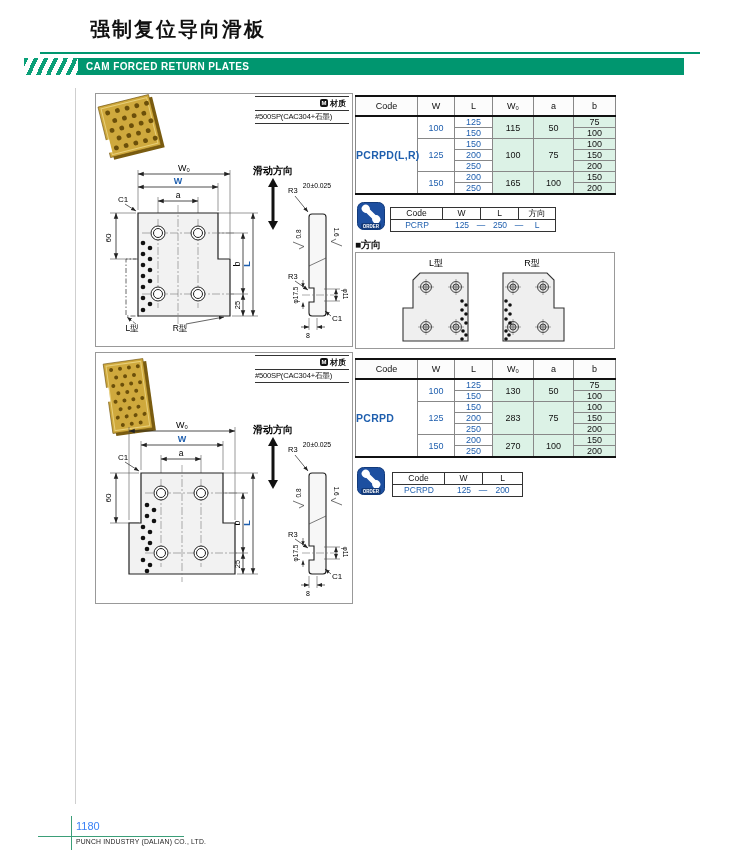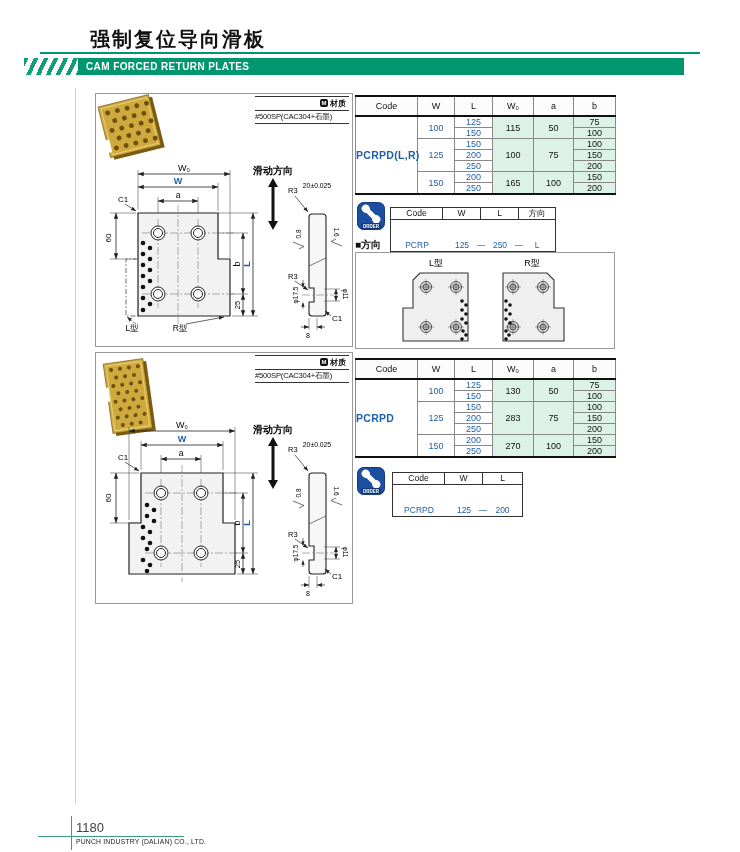--- a/index.html
+++ b/index.html
@@ -7,7 +7,7 @@
         font-family:"Liberation Sans","DejaVu Sans",sans-serif;color:#111;}
   .abs{position:absolute;}
   
-  .title{left:90px;top:26px;font-size:20px;font-weight:bold;letter-spacing:2px;}
+  .title{left:90px;top:16px;font-size:20px;font-weight:bold;letter-spacing:2px;}
   .green-rule{left:40px;top:52px;width:660px;height:2px;background:#00966f;}
   .banner{left:24px;top:58px;width:660px;height:17px;display:flex;}
   .banner-stripes{width:54px;height:17px;

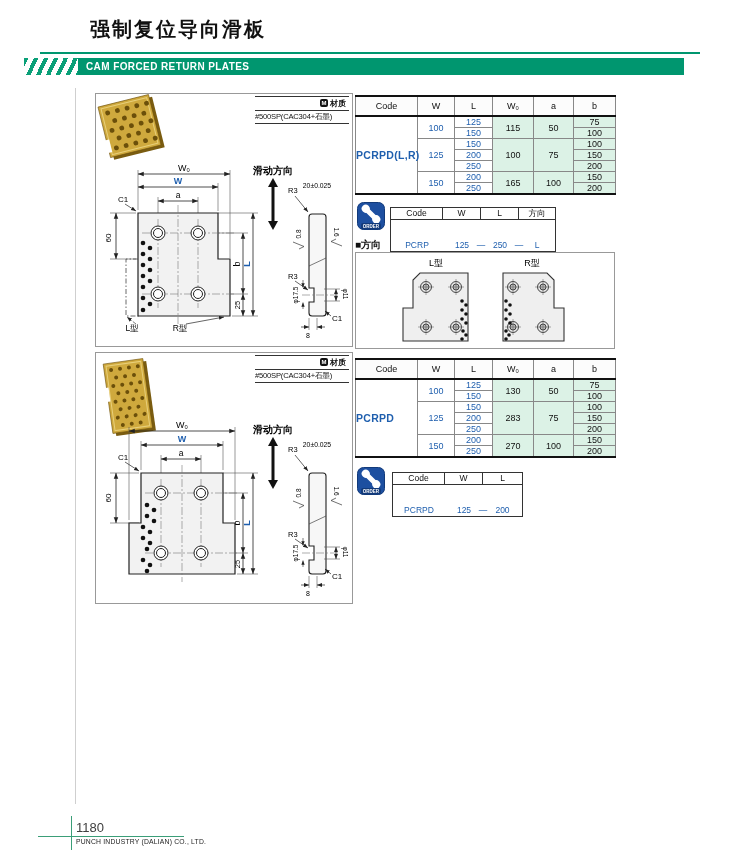--- a/index.html
+++ b/index.html
@@ -40,7 +40,7 @@
   .order-head{display:flex;border-bottom:1px solid #333;height:11px;line-height:11px;text-align:center;}
   .order-head span{border-right:1px solid #333;box-sizing:border-box;display:block;}
   .order-head span:last-child{border-right:none;}
-  .order-vals{position:relative;height:11px;line-height:11px;color:#1f5fae;text-align:center;margin-top:20px;}
+  .order-vals{position:relative;height:11px;line-height:11px;color:#1f5fae;text-align:center;}
   .order-vals span{position:absolute;top:0;}
   
   .dir-heading{left:355px;top:238px;font-size:10px;font-weight:bold;}

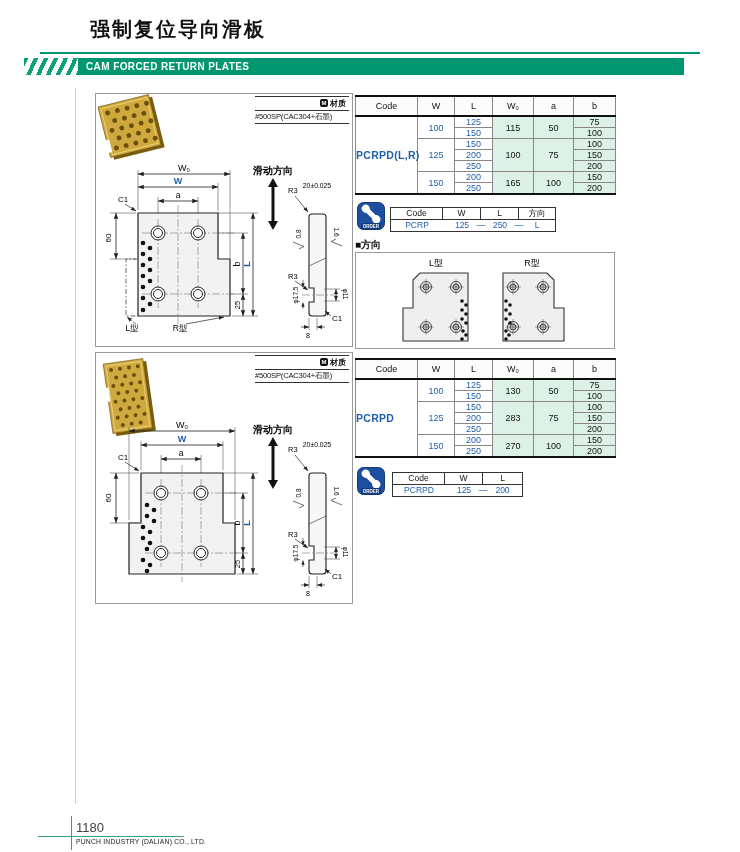--- a/index.html
+++ b/index.html
@@ -48,7 +48,7 @@
   
   .f-hline{left:38px;top:836px;width:146px;height:1px;background:#3b9e78;}
   .f-vline{left:71px;top:816px;width:1px;height:34px;background:#3b9e78;}
-  .f-page{left:76px;top:820px;font-size:13px;color:#404040;}
+  .f-page{left:76px;top:820px;font-size:11px;color:#3b82f6;}
   .f-co{left:76px;top:838px;font-size:6.8px;letter-spacing:.2px;color:#222;}
   svg text{font-family:"Liberation Sans","DejaVu Sans",sans-serif;}
 </style>

